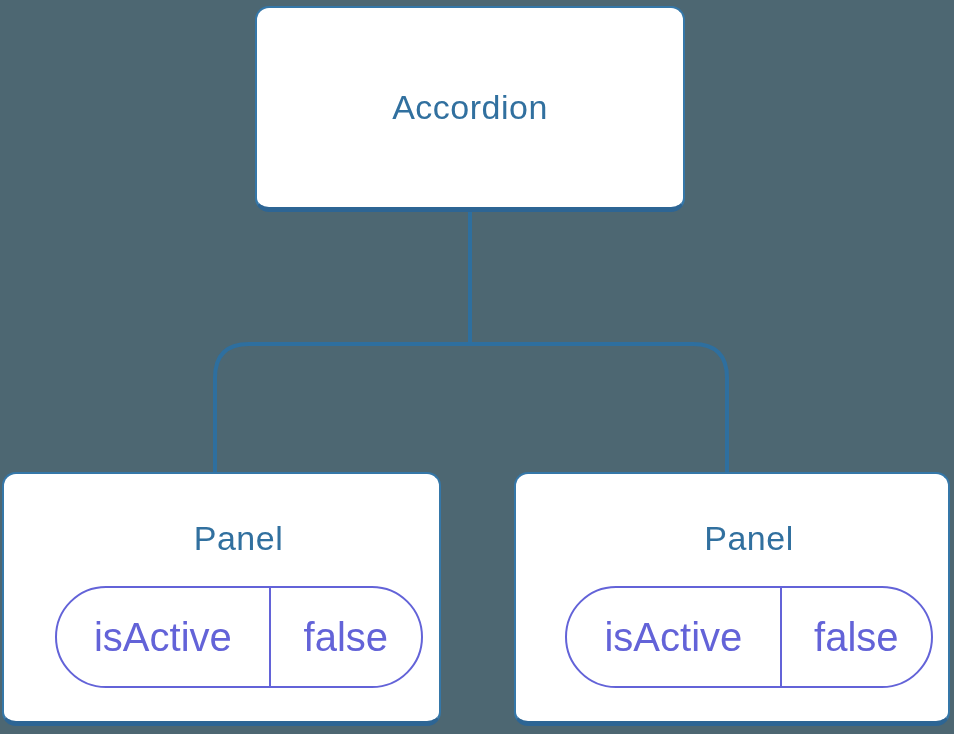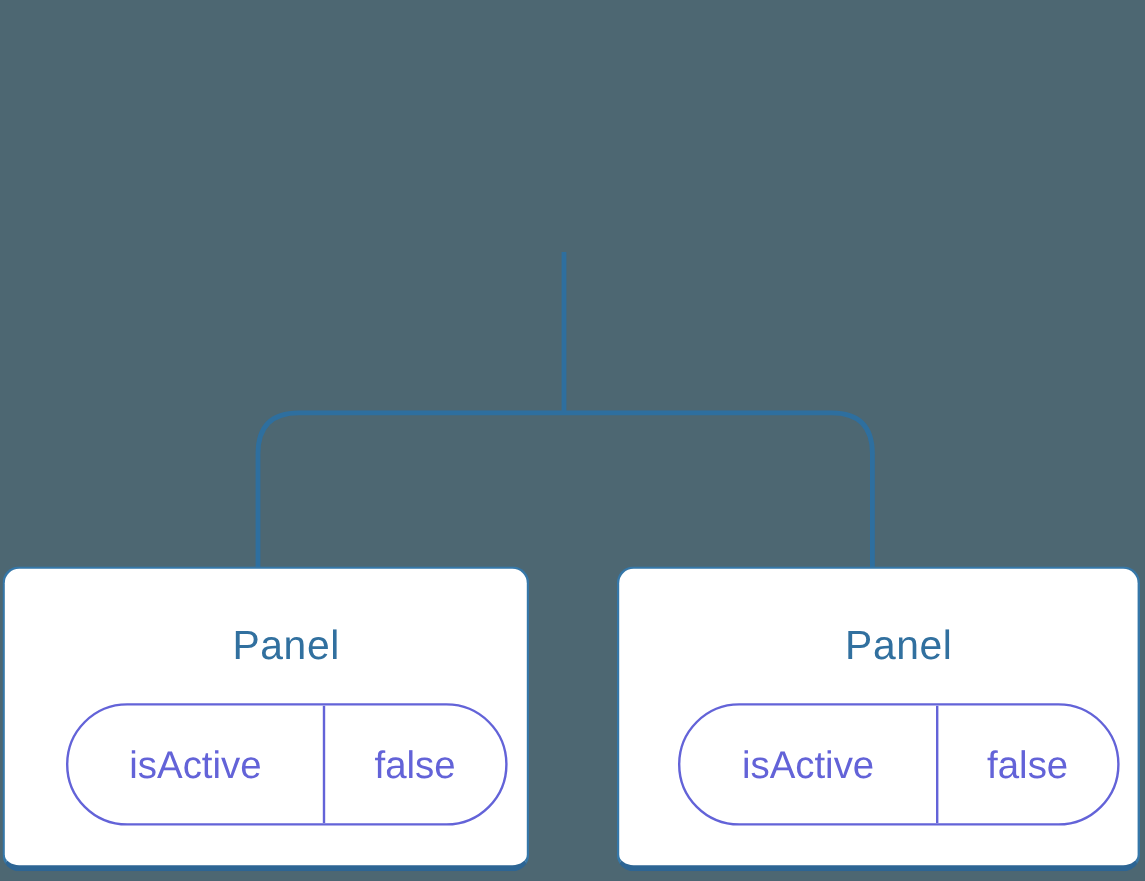--- a/index.html
+++ b/index.html
@@ -111,6 +111,9 @@
     <path d="M 215 474 L 215 378 Q 215 344 249 344 L 693 344 Q 727 344 727 378 L 727 474" fill="none" stroke="var(--line-blue)" stroke-width="4"></path>
   </svg>
 
+  <div class="card" id="accordion-node">
+    <div class="node-label">Accordion</div>
+  </div>
 
   <div class="card panel" id="panel-node-0">
     <div class="panel-title">Panel</div>

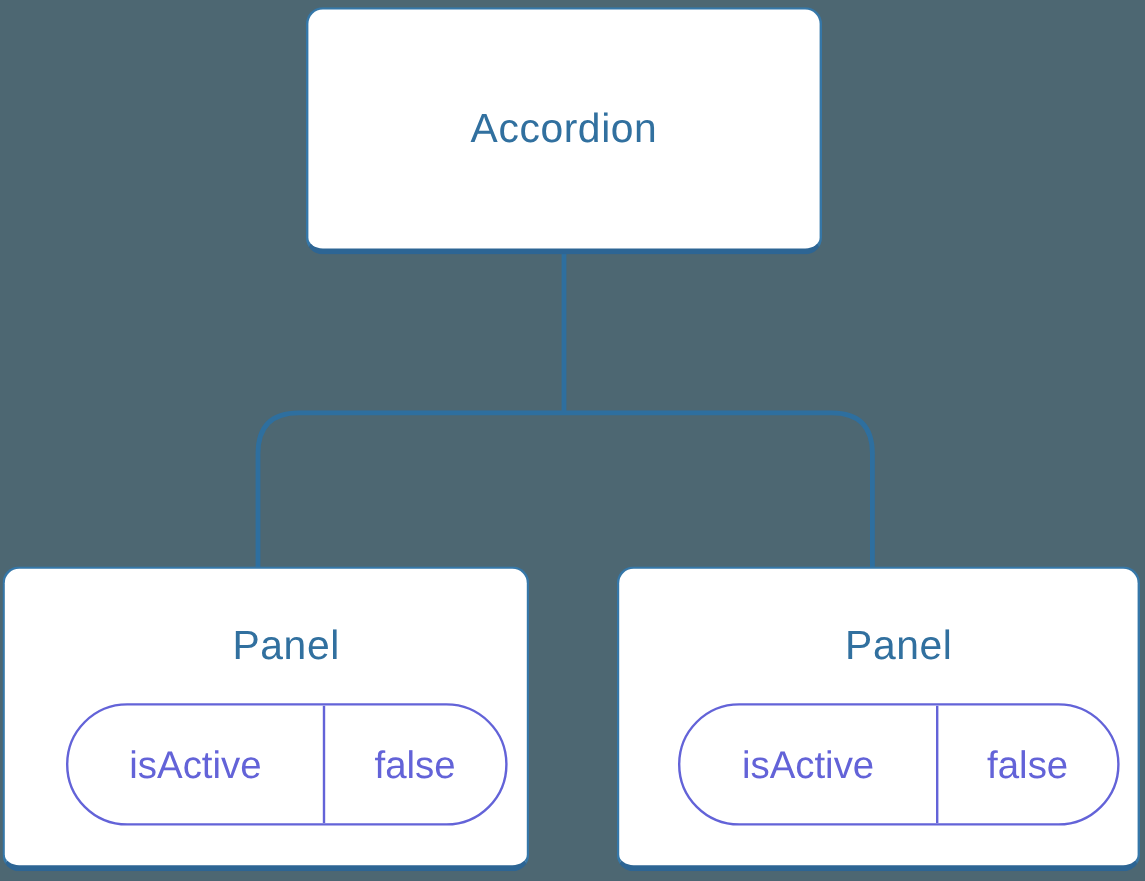--- a/index.html
+++ b/index.html
@@ -88,7 +88,7 @@
     display: flex;
     align-items: center;
     justify-content: center;
-    font-size: 32px;
+    font-size: 40px;
     font-weight: 400;
     color: var(--state-purple);
     box-sizing: border-box;

